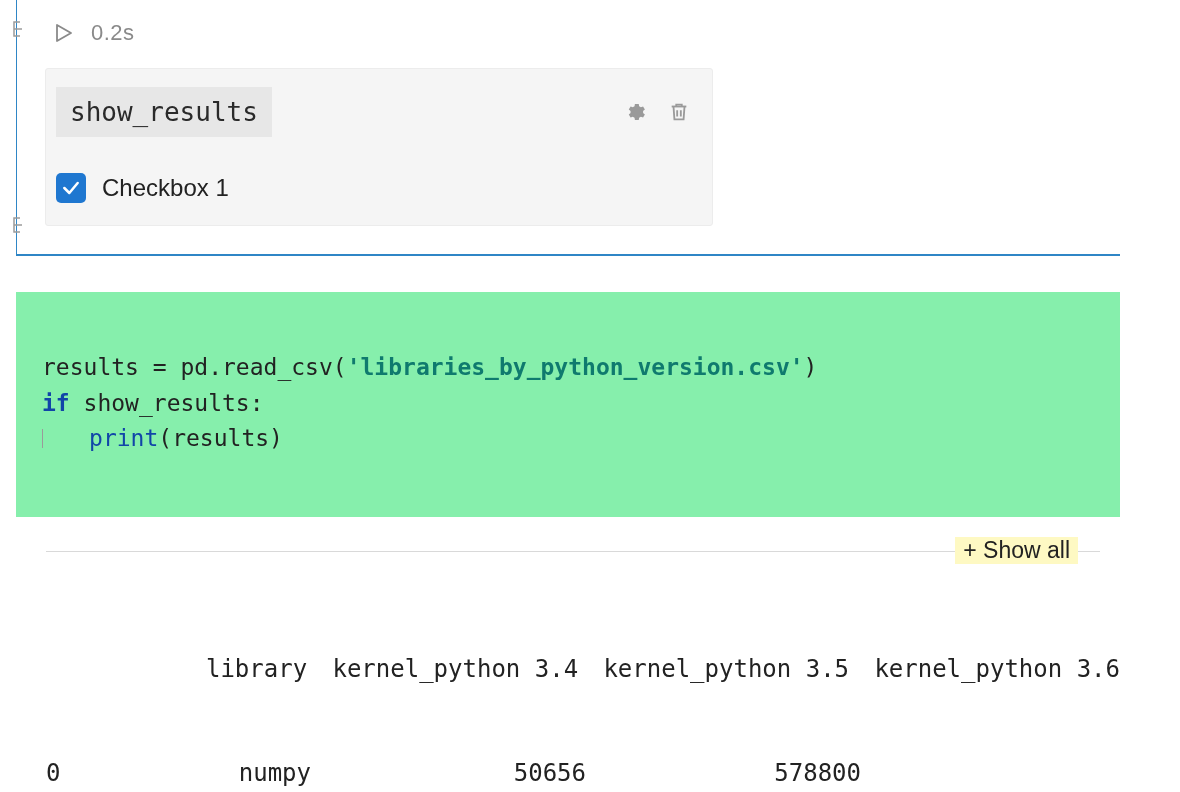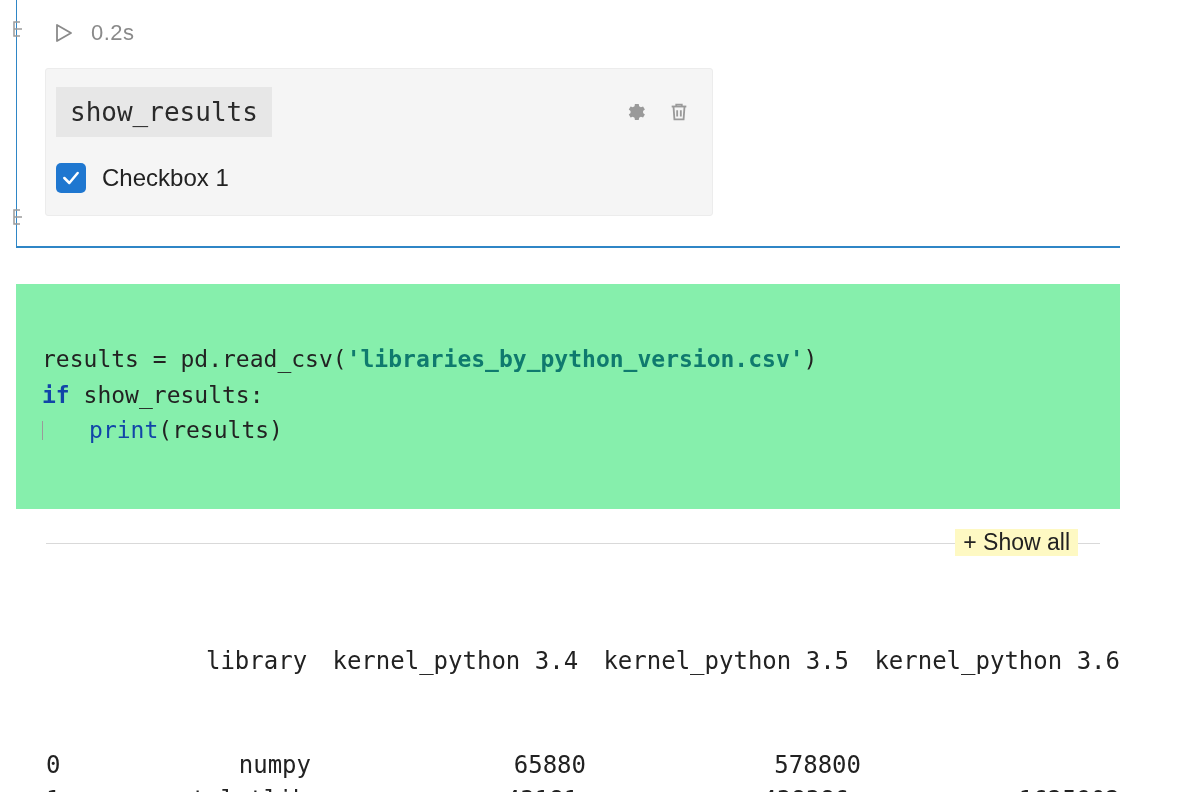--- a/index.html
+++ b/index.html
@@ -54,7 +54,7 @@
   }
   .widget-icons { margin-left: auto; display: flex; gap: 22px; color: #9a9a9a; }
   .widget-icons svg { width: 22px; height: 22px; display: block; }
-  .widget-body { display: flex; align-items: center; gap: 16px; margin-top: 26px; }
+  .widget-body { display: flex; align-items: center; gap: 16px; margin-top: 36px; }
   .checkbox {
     width: 30px; height: 30px;
     background: #1f77d0;

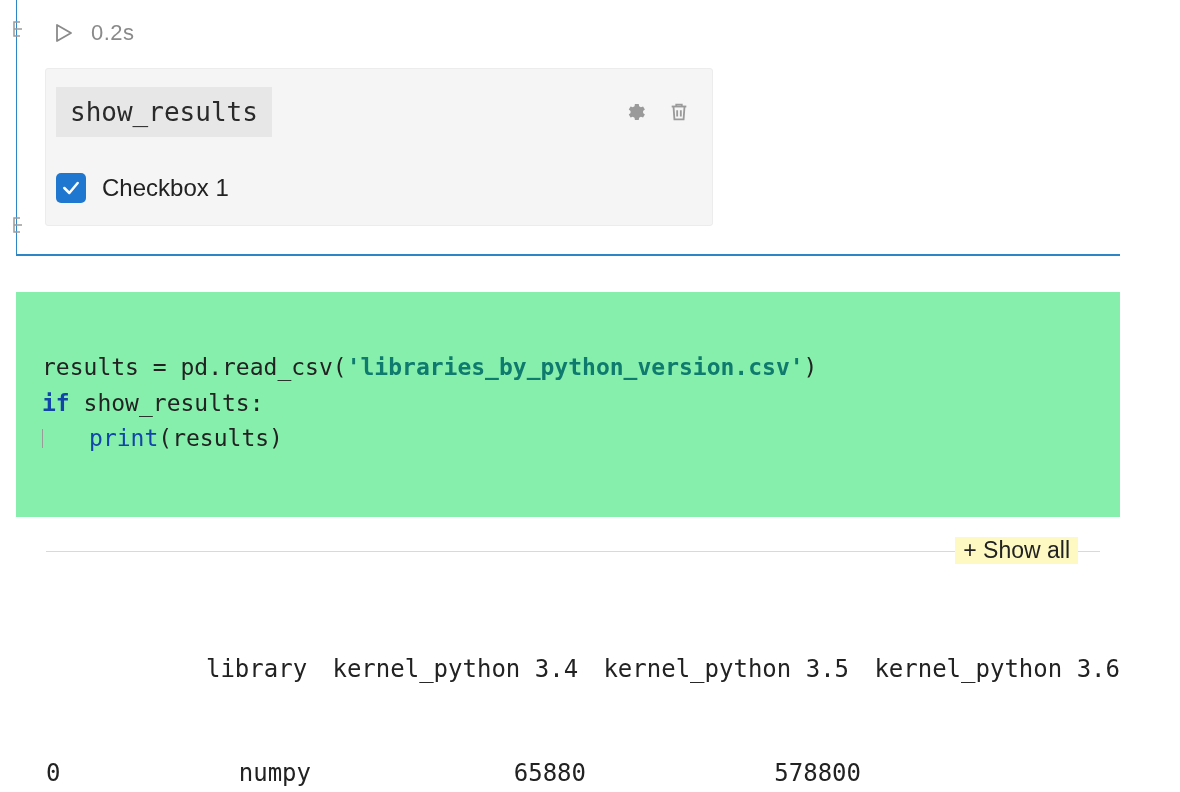--- a/index.html
+++ b/index.html
@@ -176,7 +176,7 @@
         <span class="c-k35">kernel_python 3.5</span>
         <span class="c-k36">kernel_python 3.6</span>
       </div>
-      <div id="rows"><div class="row"><span class="c-idx">0</span><span class="c-lib">numpy</span><span class="c-k34">65880</span><span class="c-k35">578800</span></div><div class="row"><span class="c-idx">1</span><span class="c-lib">matplotlib</span><span class="c-k34">43181</span><span class="c-k35">438386</span><span class="c-k36">1625902</span></div></div>
+      <div id="rows"><div class="row"><span class="c-idx">0</span><span class="c-lib">numpy</span><span class="c-k34">50656</span><span class="c-k35">578800</span></div><div class="row"><span class="c-idx">1</span><span class="c-lib">matplotlib</span><span class="c-k34">43181</span><span class="c-k35">438386</span><span class="c-k36">1625902</span></div></div>
     </div>
   </div>
 

